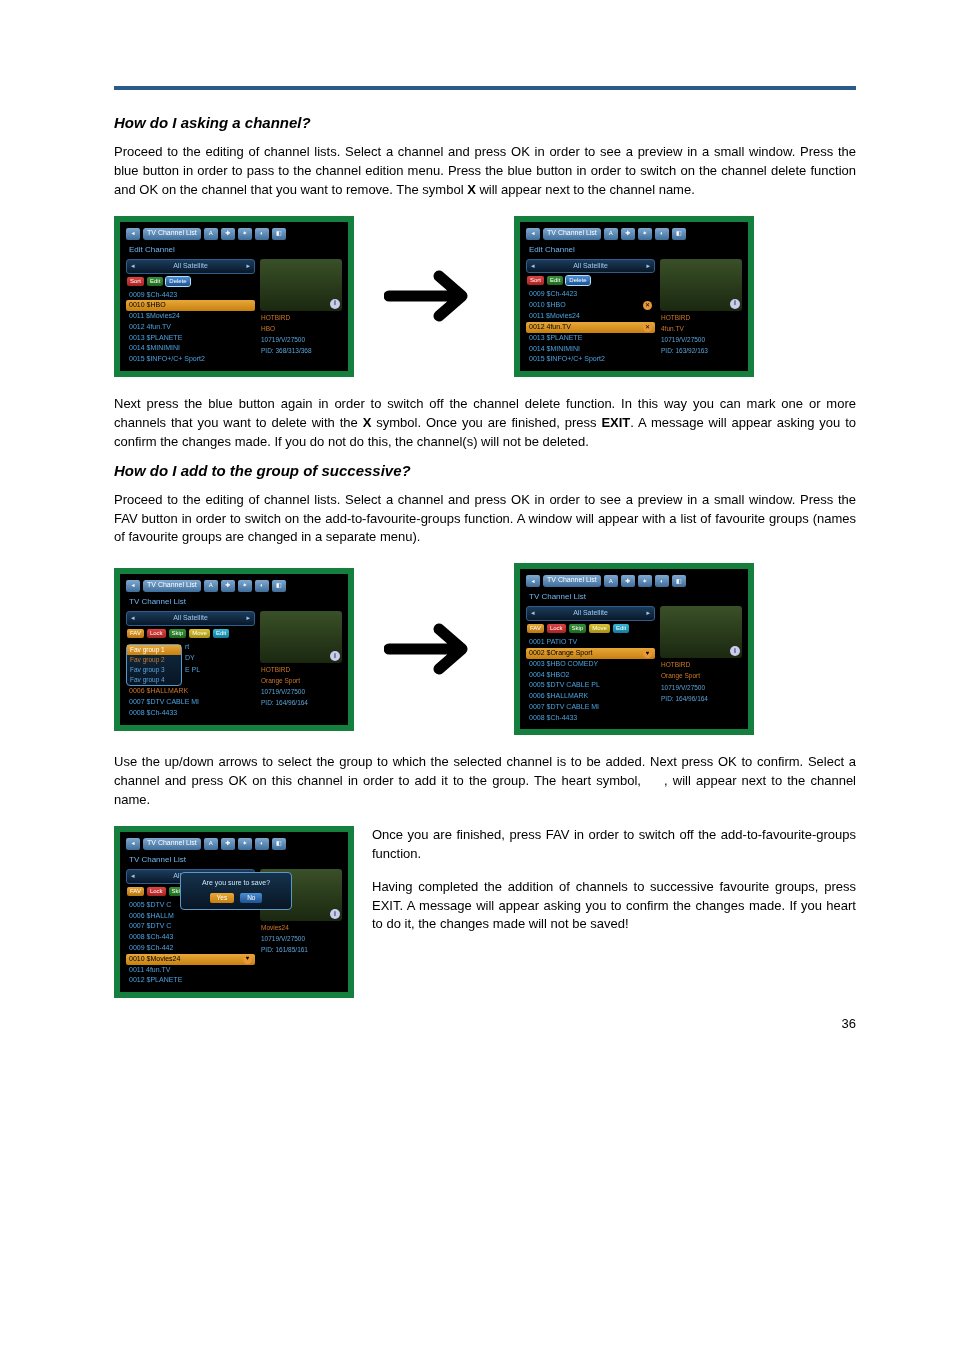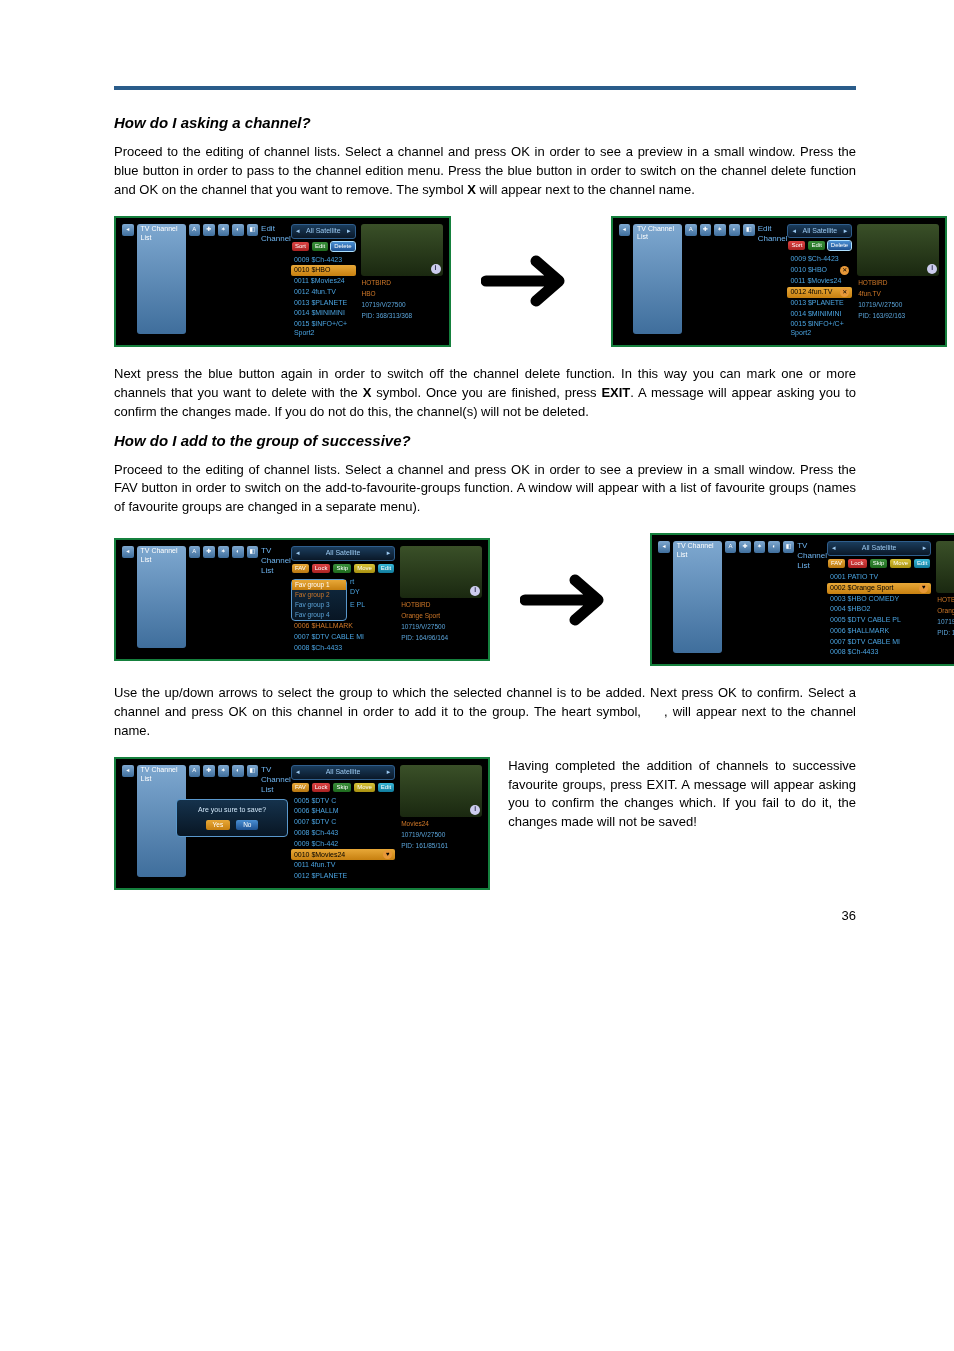--- a/index.html
+++ b/index.html
@@ -47,9 +47,10 @@
     .screenshot {
       flex: 0 0 240px;
       background: #000;
-      border: 2px solid #15803d;
+      border: 6px solid #15803d;
       padding: 6px;
       display: flex;
+      flex-direction: column;
       font-size: 7px;
       color: #4aa3e0;
       line-height: 1.25;

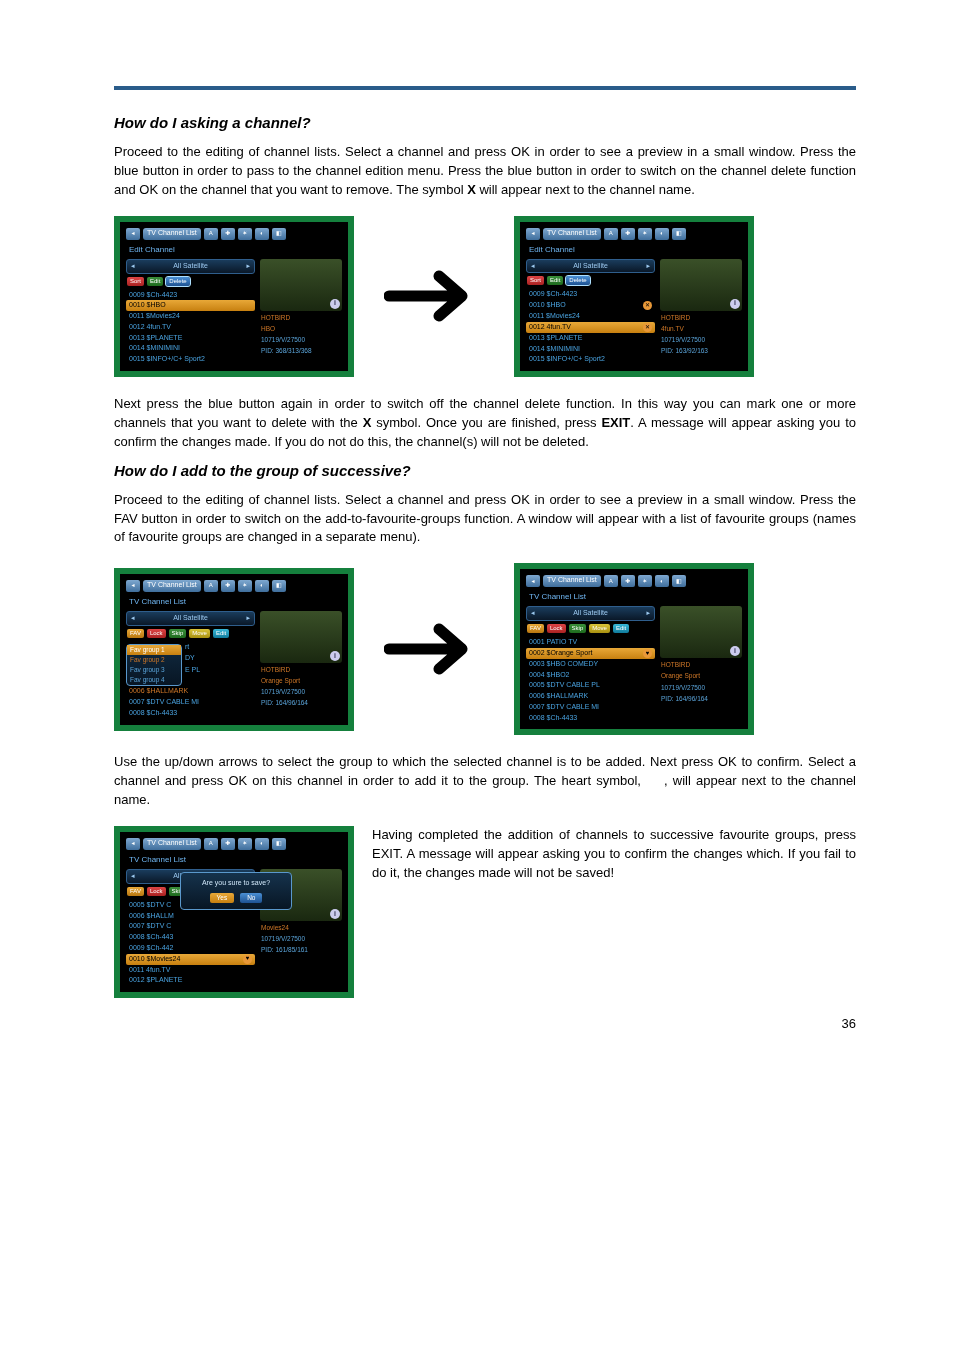--- a/index.html
+++ b/index.html
@@ -458,6 +458,7 @@
   </div>
 
   <div class="right-text-block">
+    <p>Once you are finished, press FAV in order to switch off the add-to-favourite-groups function.</p>
     <p>Having completed the addition of channels to successive favourite groups, press EXIT. A message will appear asking you to confirm the changes which. If you fail to do it, the changes made will not be saved!</p>
   </div>
 </div>

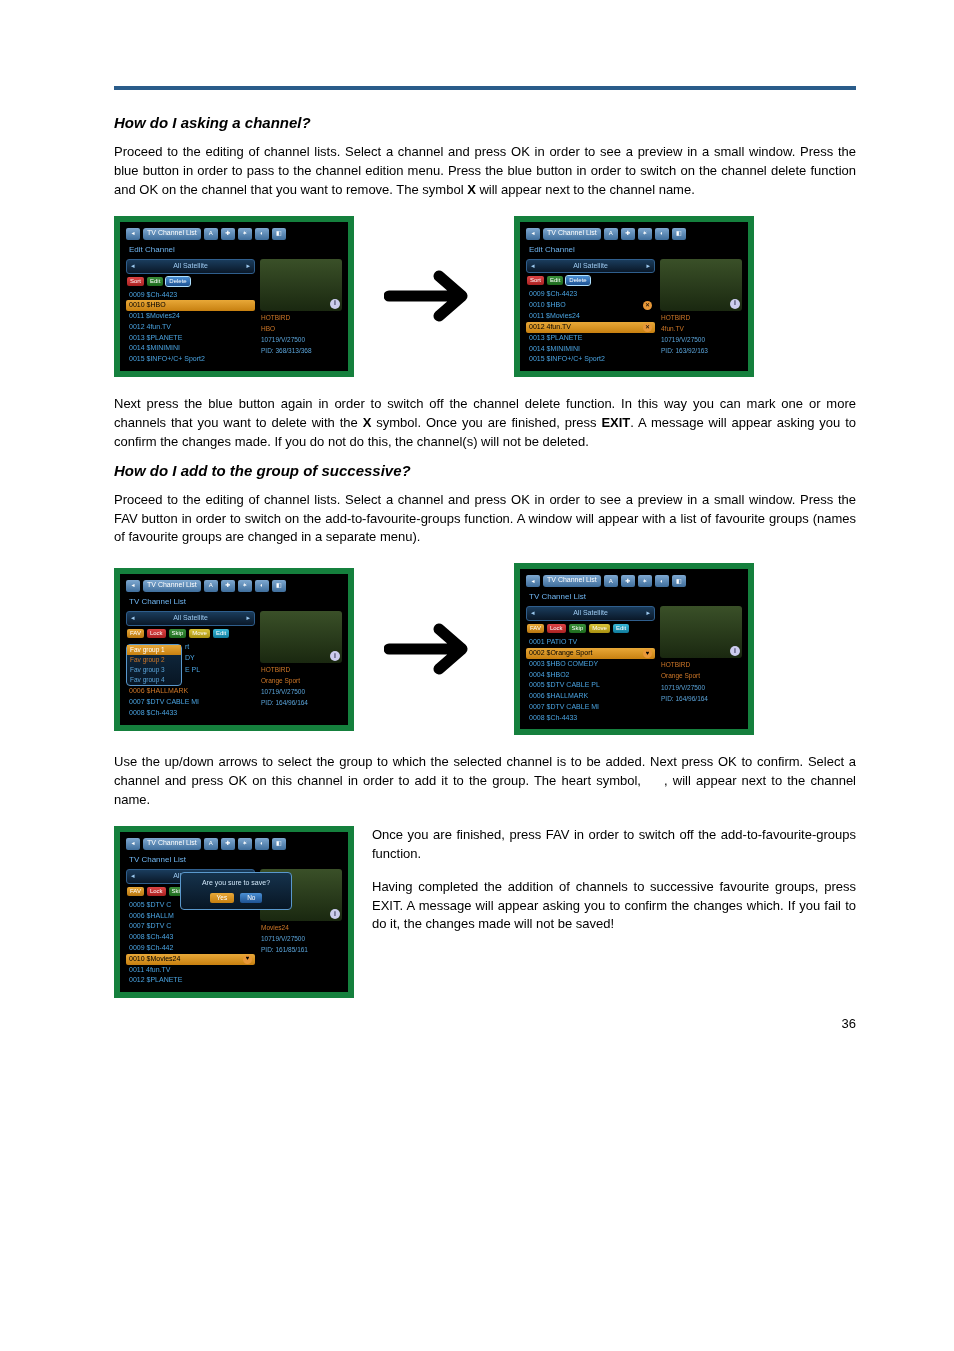--- a/index.html
+++ b/index.html
@@ -459,7 +459,7 @@
 
   <div class="right-text-block">
     <p>Once you are finished, press FAV in order to switch off the add-to-favourite-groups function.</p>
-    <p>Having completed the addition of channels to successive favourite groups, press EXIT. A message will appear asking you to confirm the changes which. If you fail to do it, the changes made will not be saved!</p>
+    <p>Having completed the addition of channels to successive favourite groups, press EXIT. A message will appear asking you to confirm the changes made. If you heart to do it, the changes made will not be saved!</p>
   </div>
 </div>
 

